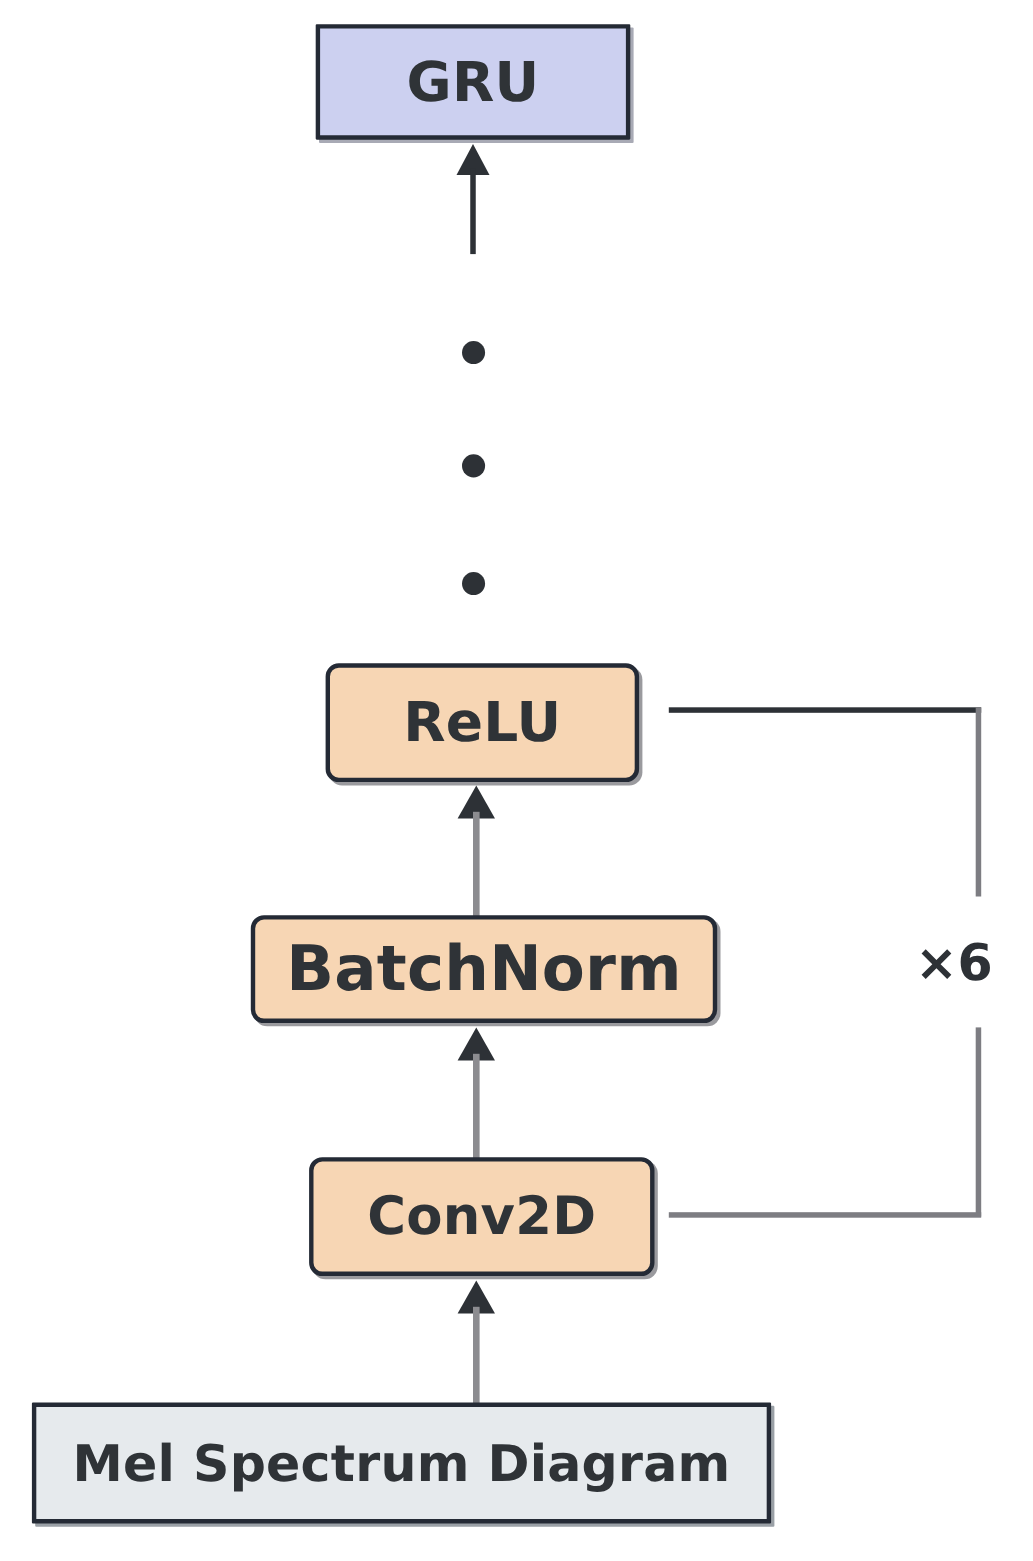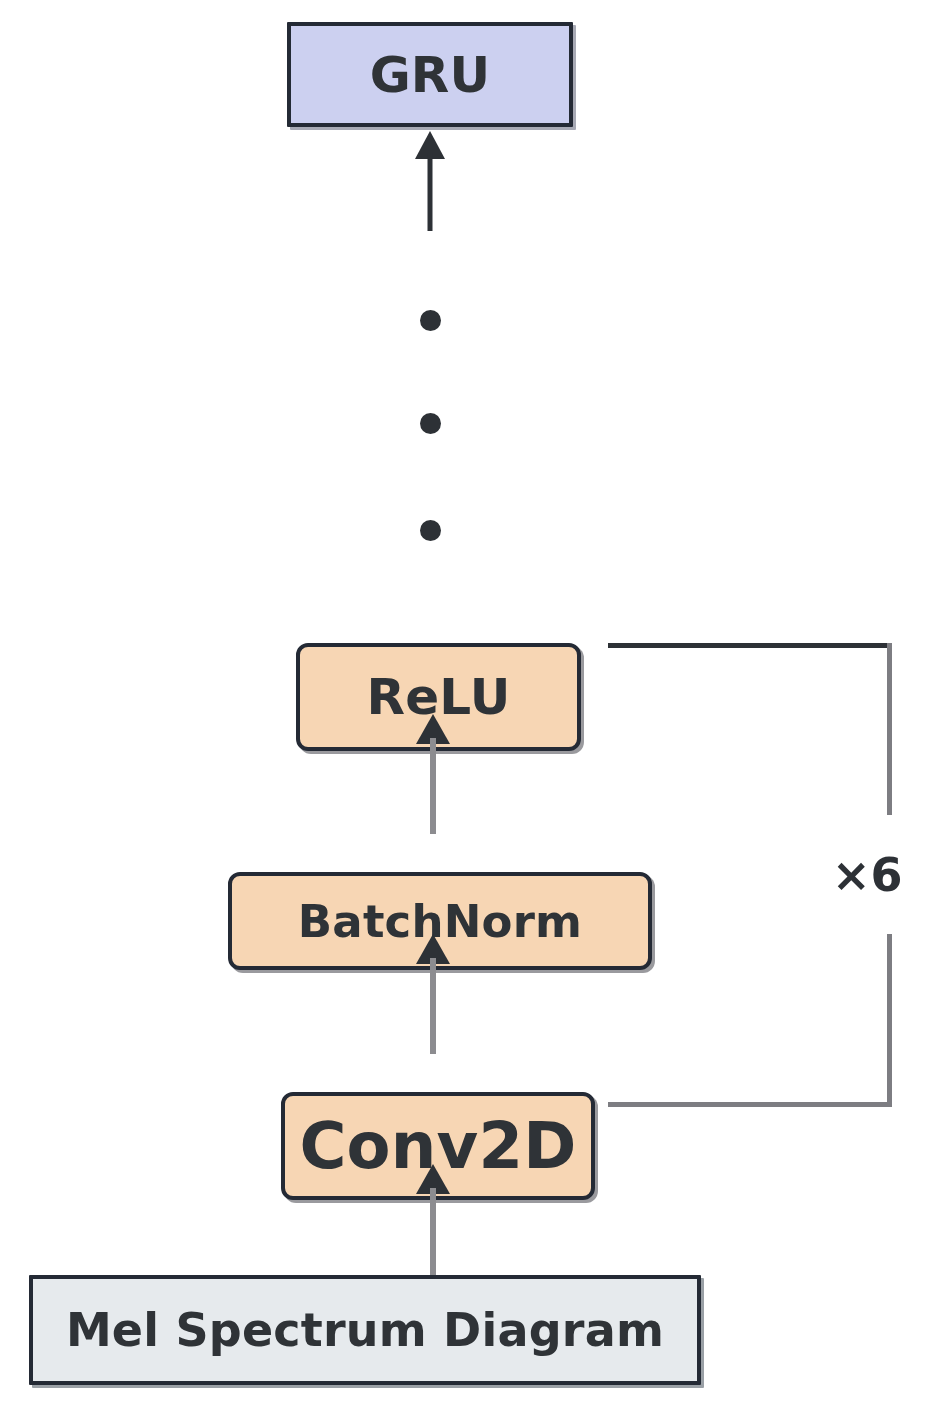--- a/index.html
+++ b/index.html
@@ -53,7 +53,6 @@
     border: 4px solid #242a35;
     border-radius: 12px;
     box-shadow: 3px 3px 0 0 #9a9a9e;
-    margin-top: 40px;
   }
   .node-relu {
     left: 296px;

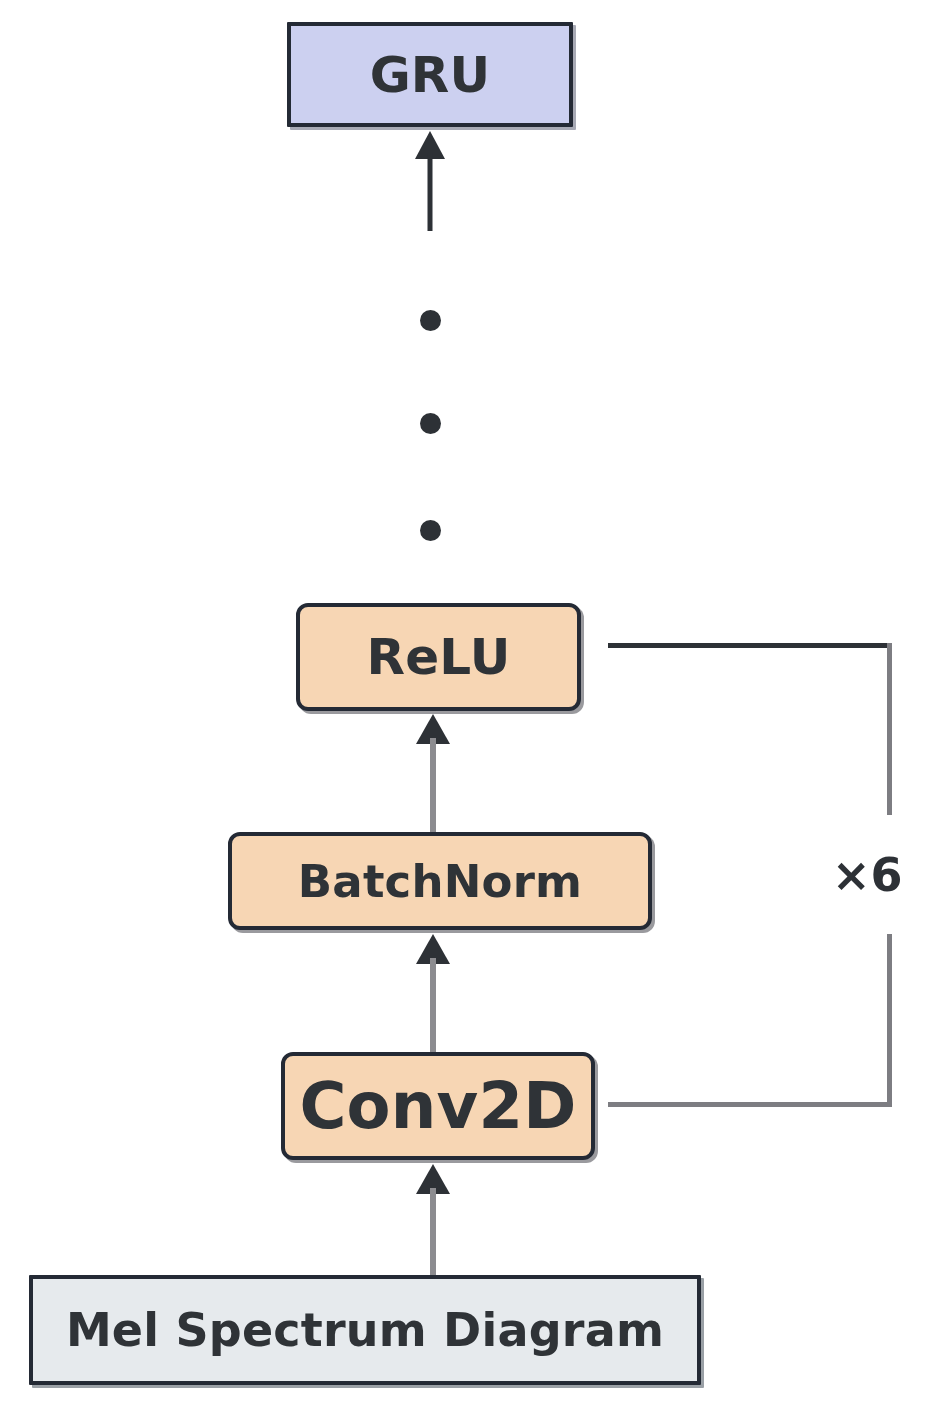--- a/index.html
+++ b/index.html
@@ -66,7 +66,7 @@
     top: 832px;
     width: 424px;
     height: 98px;
-    font-size: 45px;
+    font-size: 57px;
   }
   .node-conv2d {
     left: 281px;

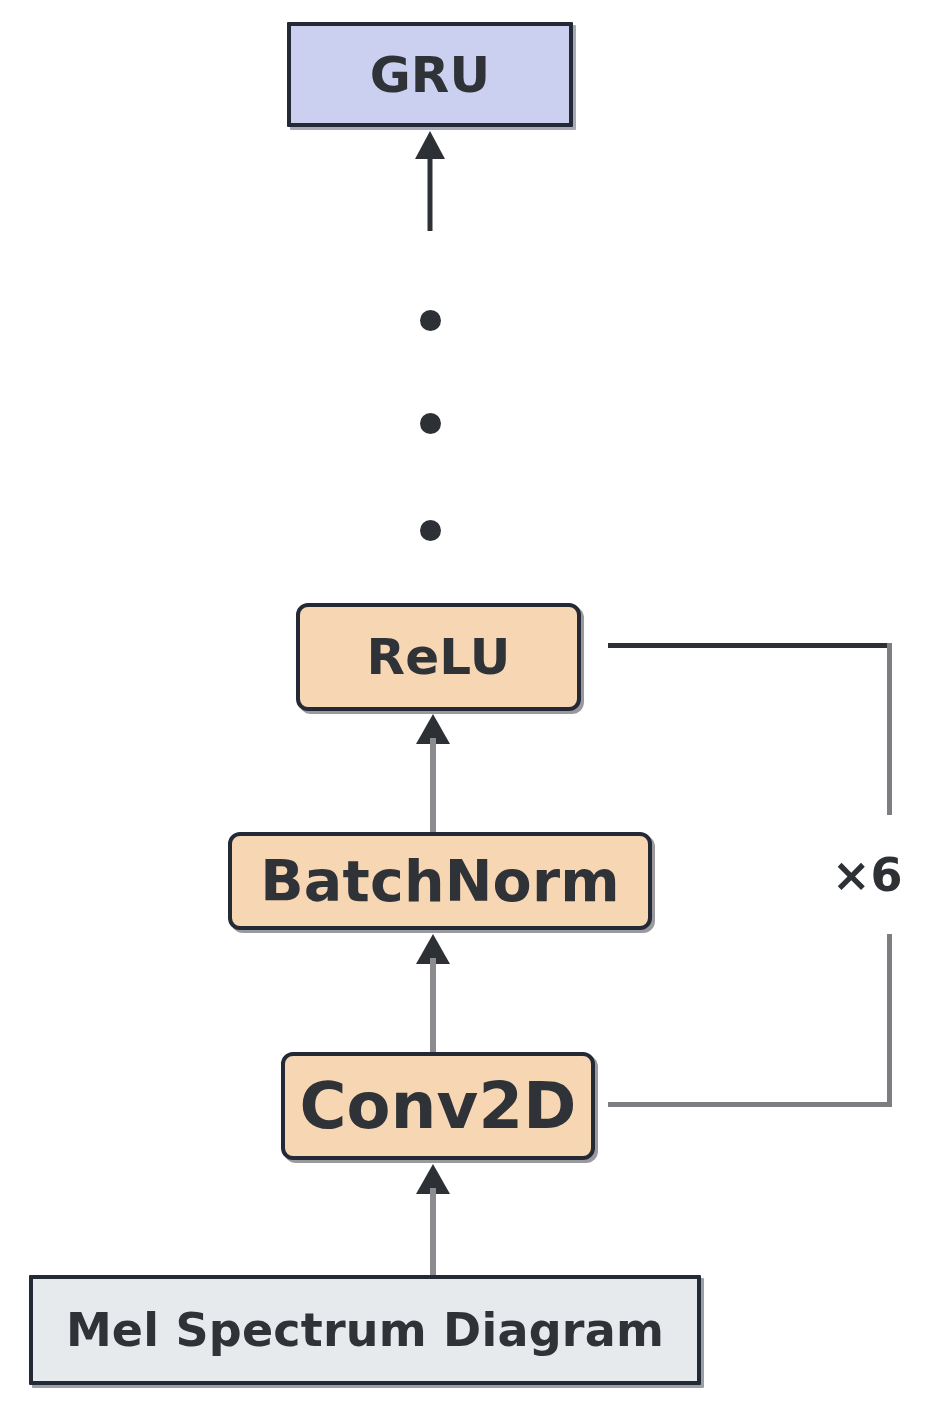--- a/index.html
+++ b/index.html
@@ -73,7 +73,7 @@
     top: 1052px;
     width: 314px;
     height: 108px;
-    font-size: 64px;
+    font-size: 48px;
   }
 
   

